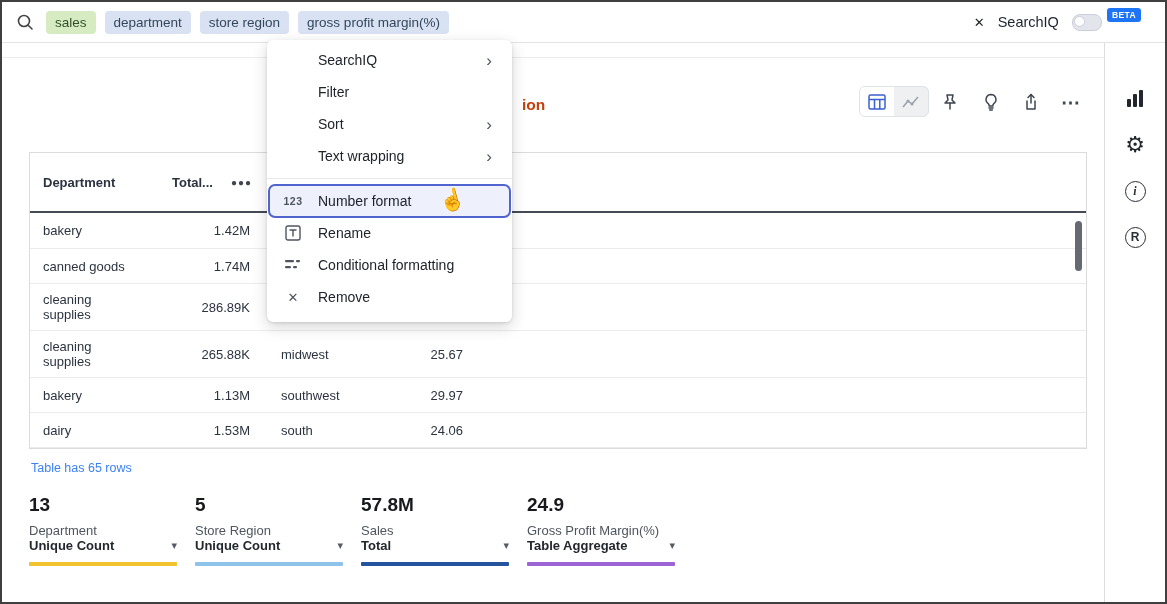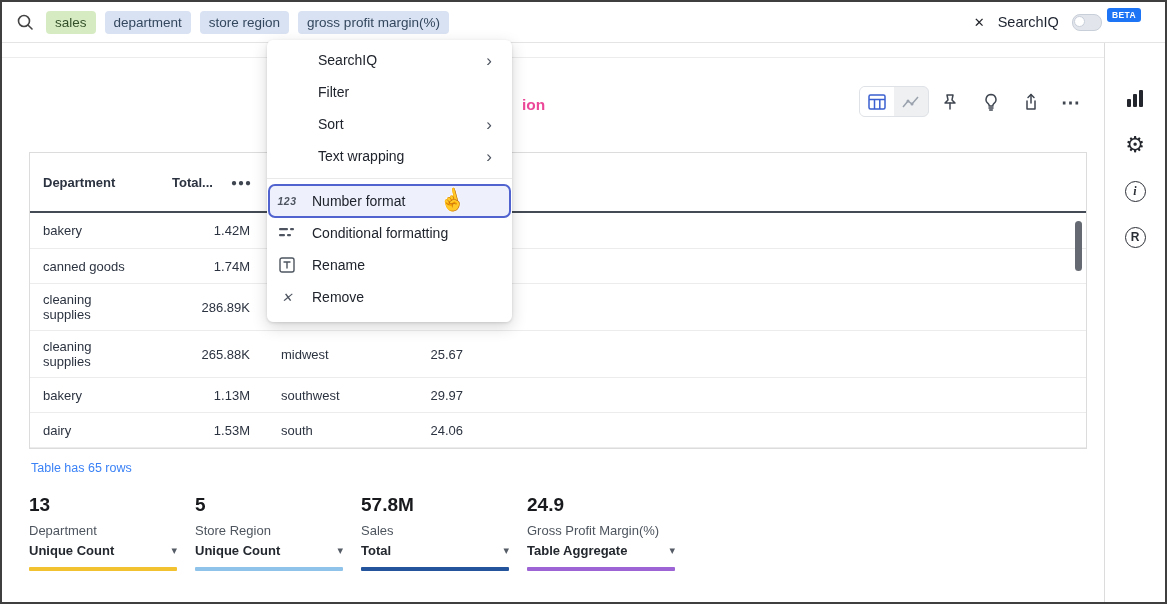--- a/index.html
+++ b/index.html
@@ -36,7 +36,7 @@
 
   
   .title-start{position:absolute;left:27px;top:94px;font-size:15.5px;font-weight:bold;color:#1d232f;z-index:1;}
-  .title-end{position:absolute;left:520px;top:94px;font-size:15.5px;font-weight:bold;color:#ec4899;z-index:1;}
+  .title-end{position:absolute;left:520px;top:94px;font-size:15.5px;font-weight:bold;color:#c2410c;z-index:1;}
 
   
   .viewtoggle{position:absolute;left:857px;top:84px;width:70px;height:31px;border:1px solid #dfe2e6;border-radius:6px;

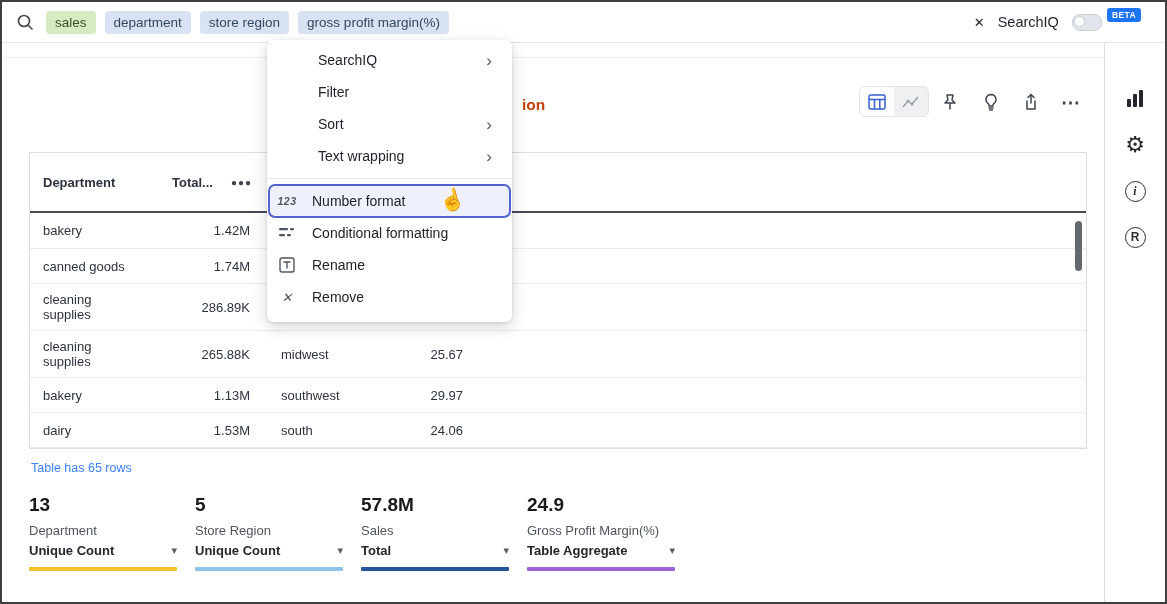--- a/index.html
+++ b/index.html
@@ -80,8 +80,8 @@
              font-size:14px;color:#20242c;cursor:pointer;position:relative;}
   .mi-label{white-space:nowrap;}
   .mi-label.no-icon{margin-left:49px;}
-  .mi-icon{width:20px;margin-left:8px;margin-right:15px;display:flex;align-items:center;justify-content:center;
-           color:#4e5560;flex:none;font-style:italic;}
+  .mi-icon{width:20px;margin-left:14px;margin-right:15px;display:flex;align-items:center;justify-content:center;
+           color:#4e5560;flex:none;}
   .nf-123{font-size:10.5px;font-weight:bold;letter-spacing:.5px;}
   .mi-x{font-size:13px;}
   .mi-arrow{margin-left:auto;font-size:17px;color:#4e5560;line-height:1;}

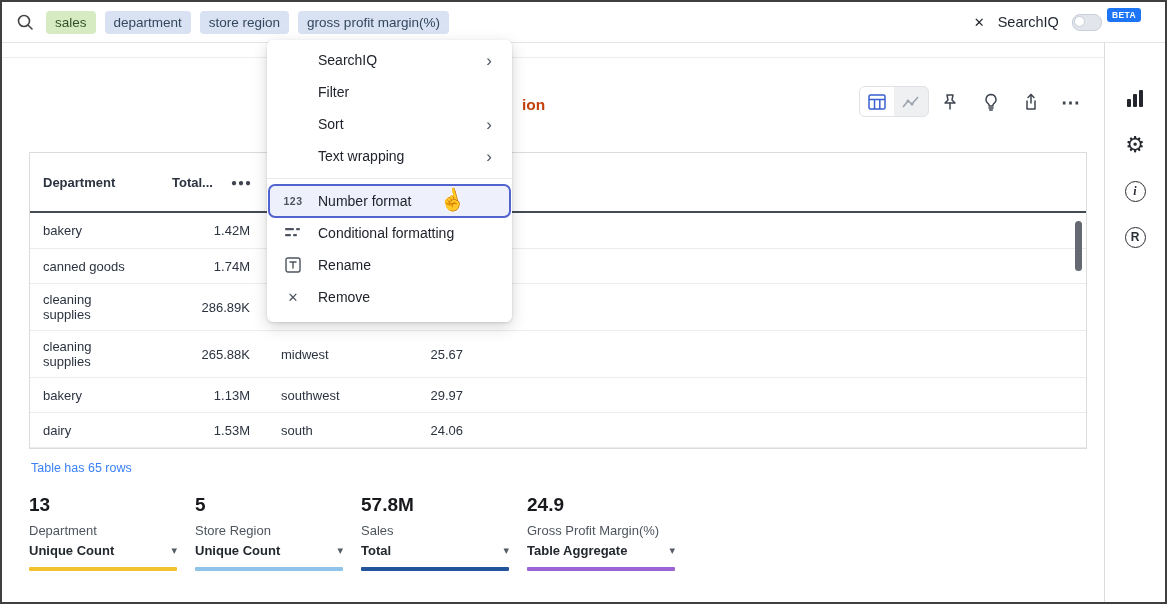--- a/index.html
+++ b/index.html
@@ -298,6 +298,15 @@
     </div>
     <div class="menu-item">
       <span class="mi-icon">
+        <svg width="16" height="16" viewBox="0 0 16 16" fill="none" stroke="#4e5560" stroke-width="1.4" stroke-linecap="round">
+            <rect x="1" y="1" width="14" height="14" rx="2"></rect>
+            <path d="M5 5h6M8 5v6"></path>
+          </svg>
+      </span>
+      <span class="mi-label">Rename</span>
+    </div>
+    <div class="menu-item">
+      <span class="mi-icon">
         <svg width="16" height="14" viewBox="0 0 16 14" fill="#4e5560">
             <rect x="0" y="2" width="9" height="2.2" rx="1"></rect>
             <rect x="11" y="2" width="4" height="2.2" rx="1"></rect>
@@ -308,15 +317,6 @@
       <span class="mi-label">Conditional formatting</span>
     </div>
     <div class="menu-item">
-      <span class="mi-icon">
-        <svg width="16" height="16" viewBox="0 0 16 16" fill="none" stroke="#4e5560" stroke-width="1.4" stroke-linecap="round">
-            <rect x="1" y="1" width="14" height="14" rx="2"></rect>
-            <path d="M5 5h6M8 5v6"></path>
-          </svg>
-      </span>
-      <span class="mi-label">Rename</span>
-    </div>
-    <div class="menu-item">
       <span class="mi-icon mi-x">✕</span>
       <span class="mi-label">Remove</span>
     </div>

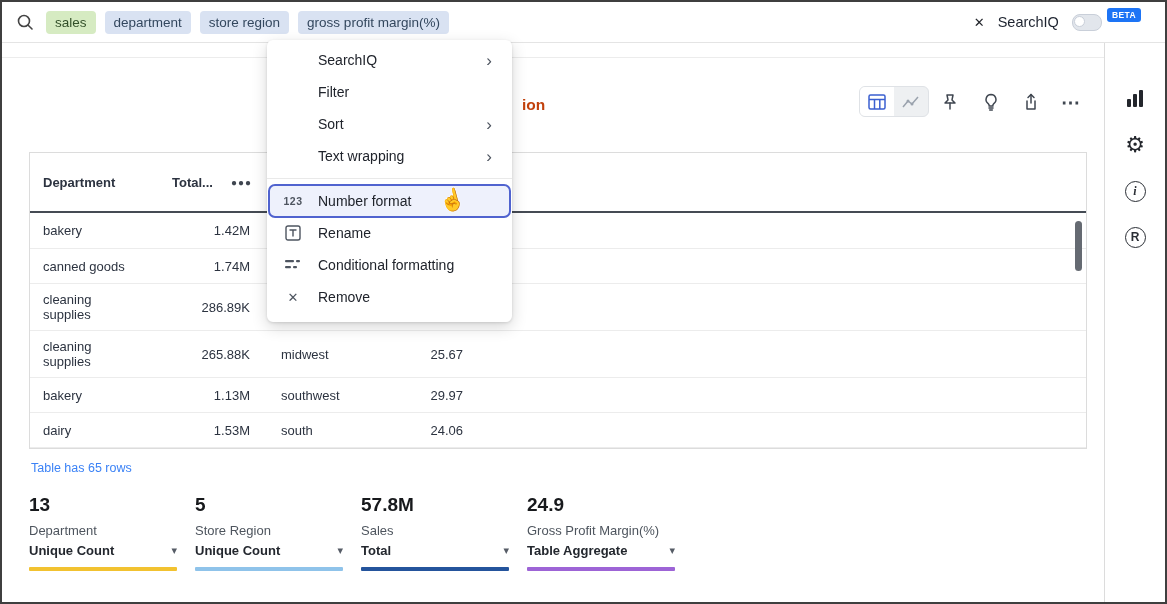--- a/index.html
+++ b/index.html
@@ -68,7 +68,7 @@
   .kpi{width:148px;}
   .kpi-value{font-size:19px;font-weight:bold;color:#17191c;}
   .kpi-name{font-size:13px;color:#4e555e;margin-top:7px;white-space:nowrap;}
-  .kpi-agg{display:flex;justify-content:space-between;align-items:center;margin-top:5px;cursor:pointer;}
+  .kpi-agg{display:flex;justify-content:space-between;align-items:center;cursor:pointer;}
   .kpi-agg-label{font-size:13px;font-weight:bold;color:#23272e;}
   .kpi-caret{font-size:11px;color:#565c66;}
   .kpi-bar{height:4px;margin-top:9px;border-radius:1px;}

